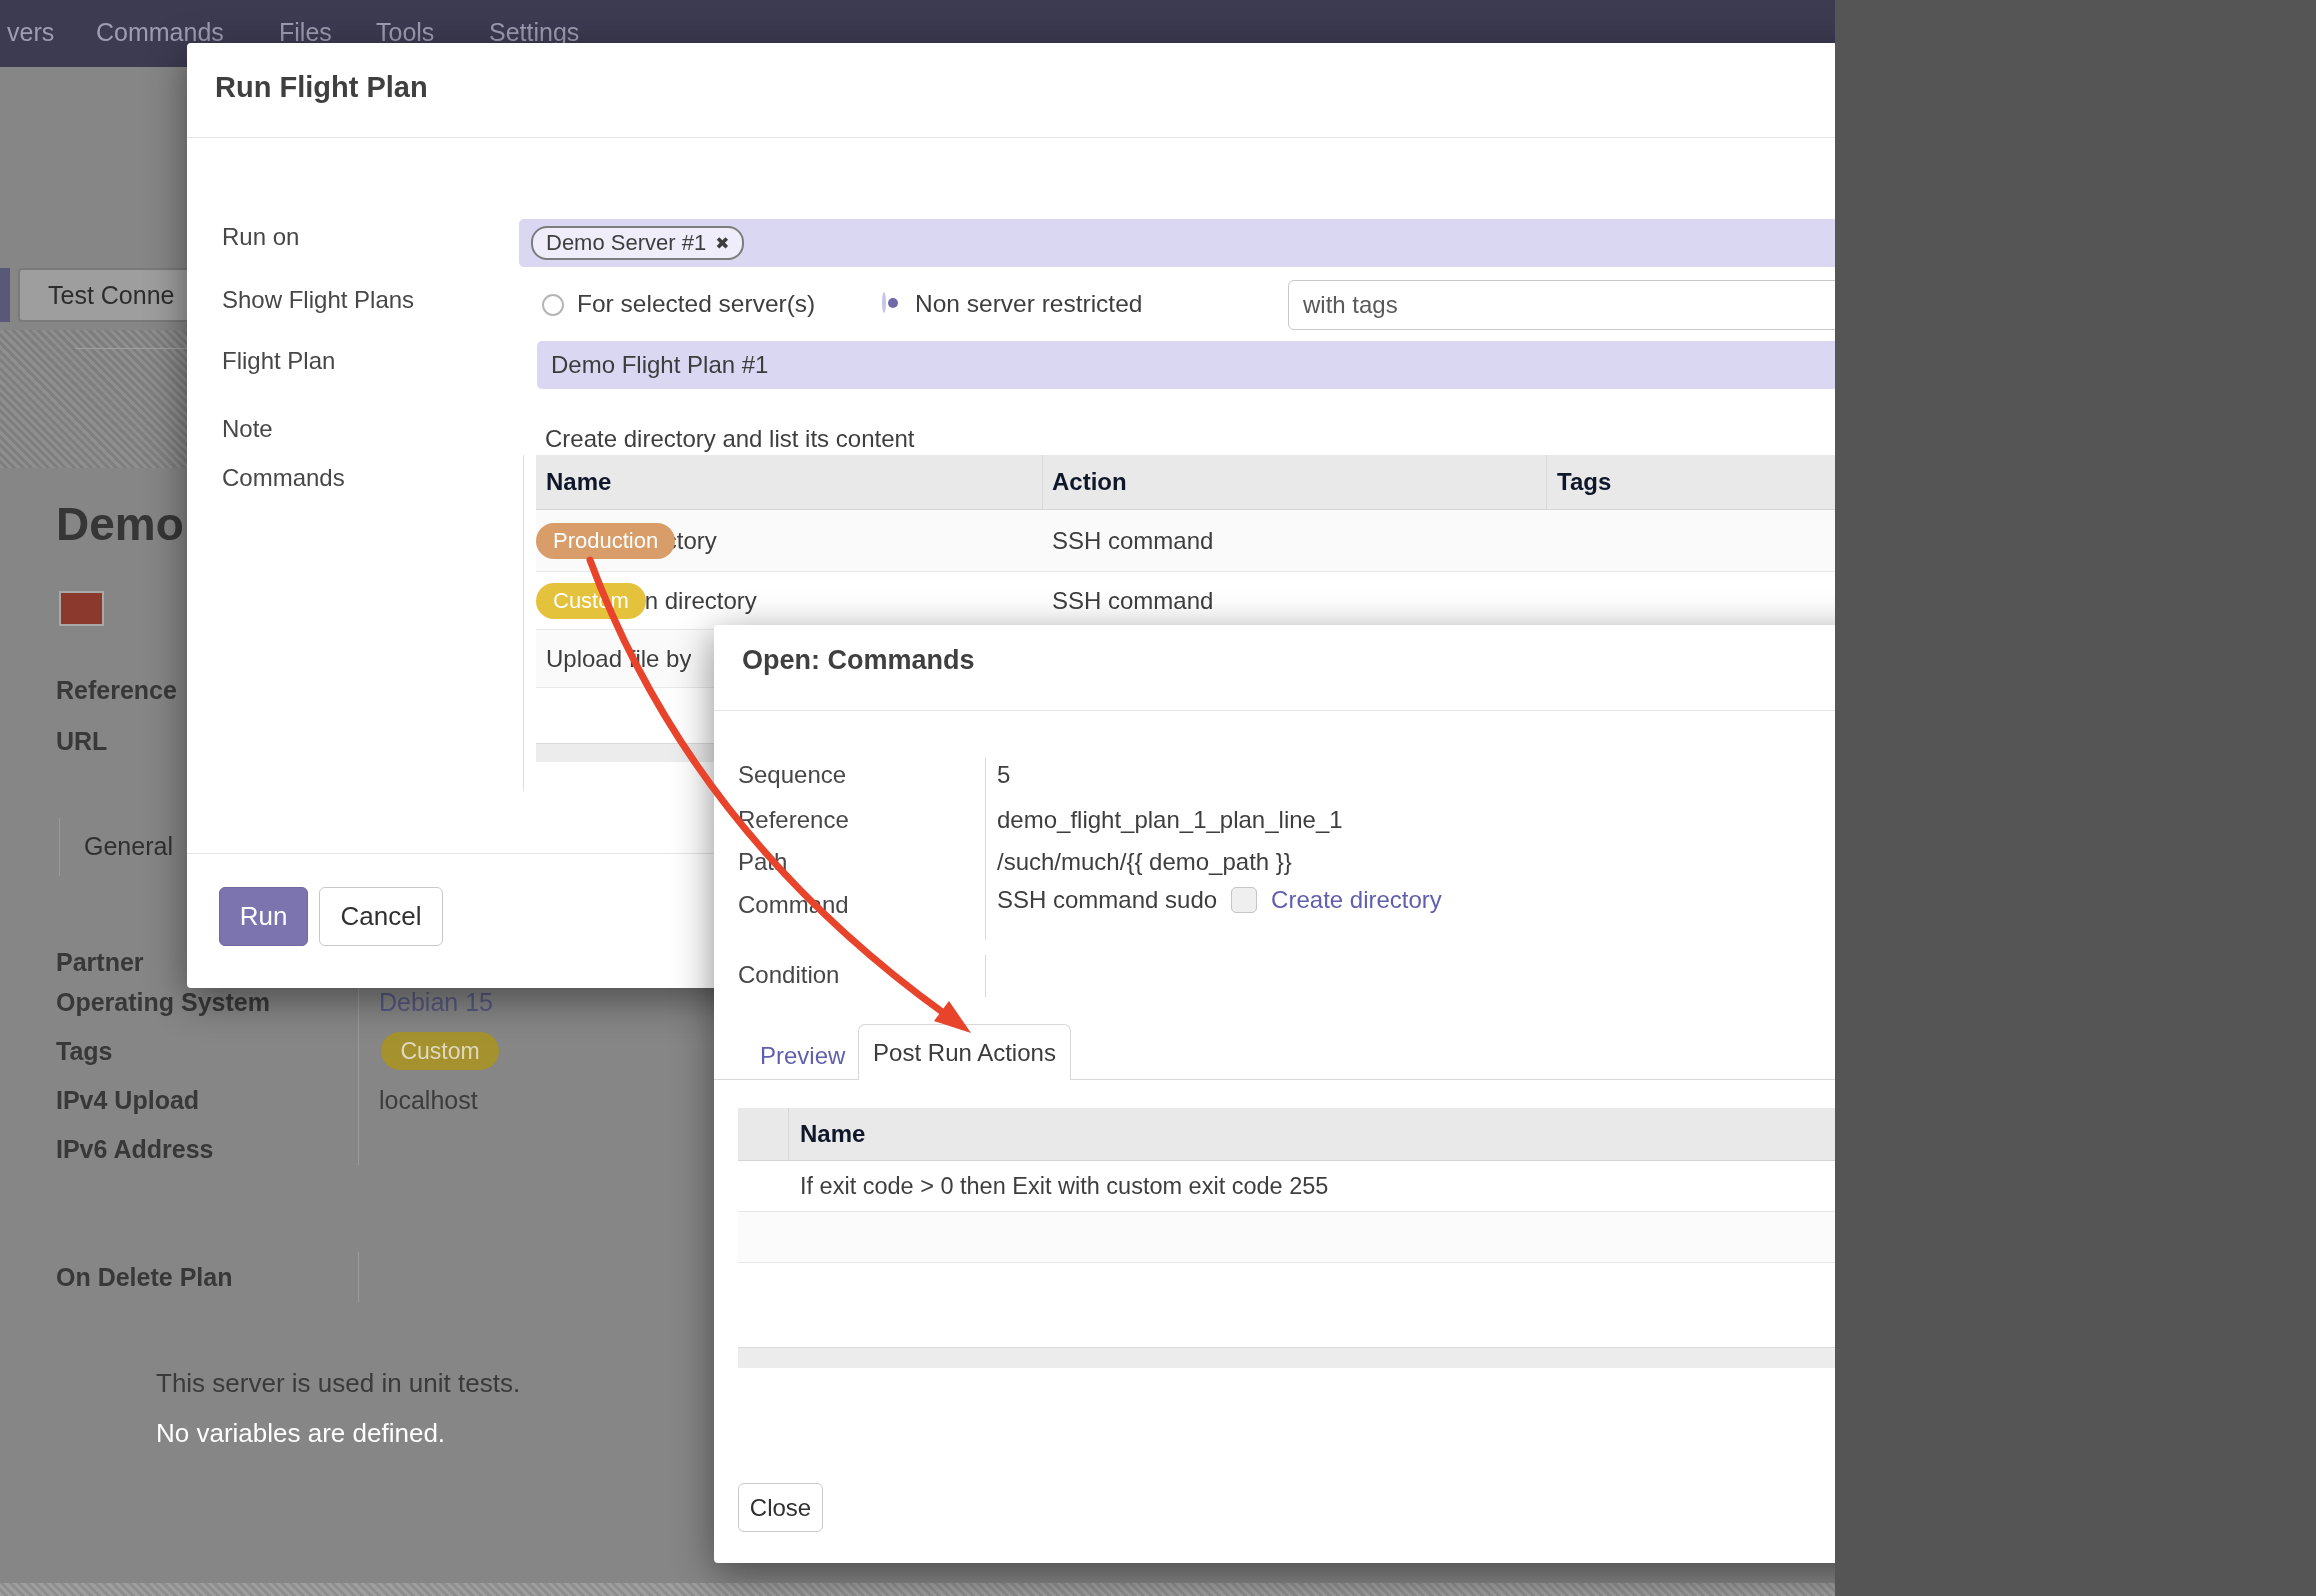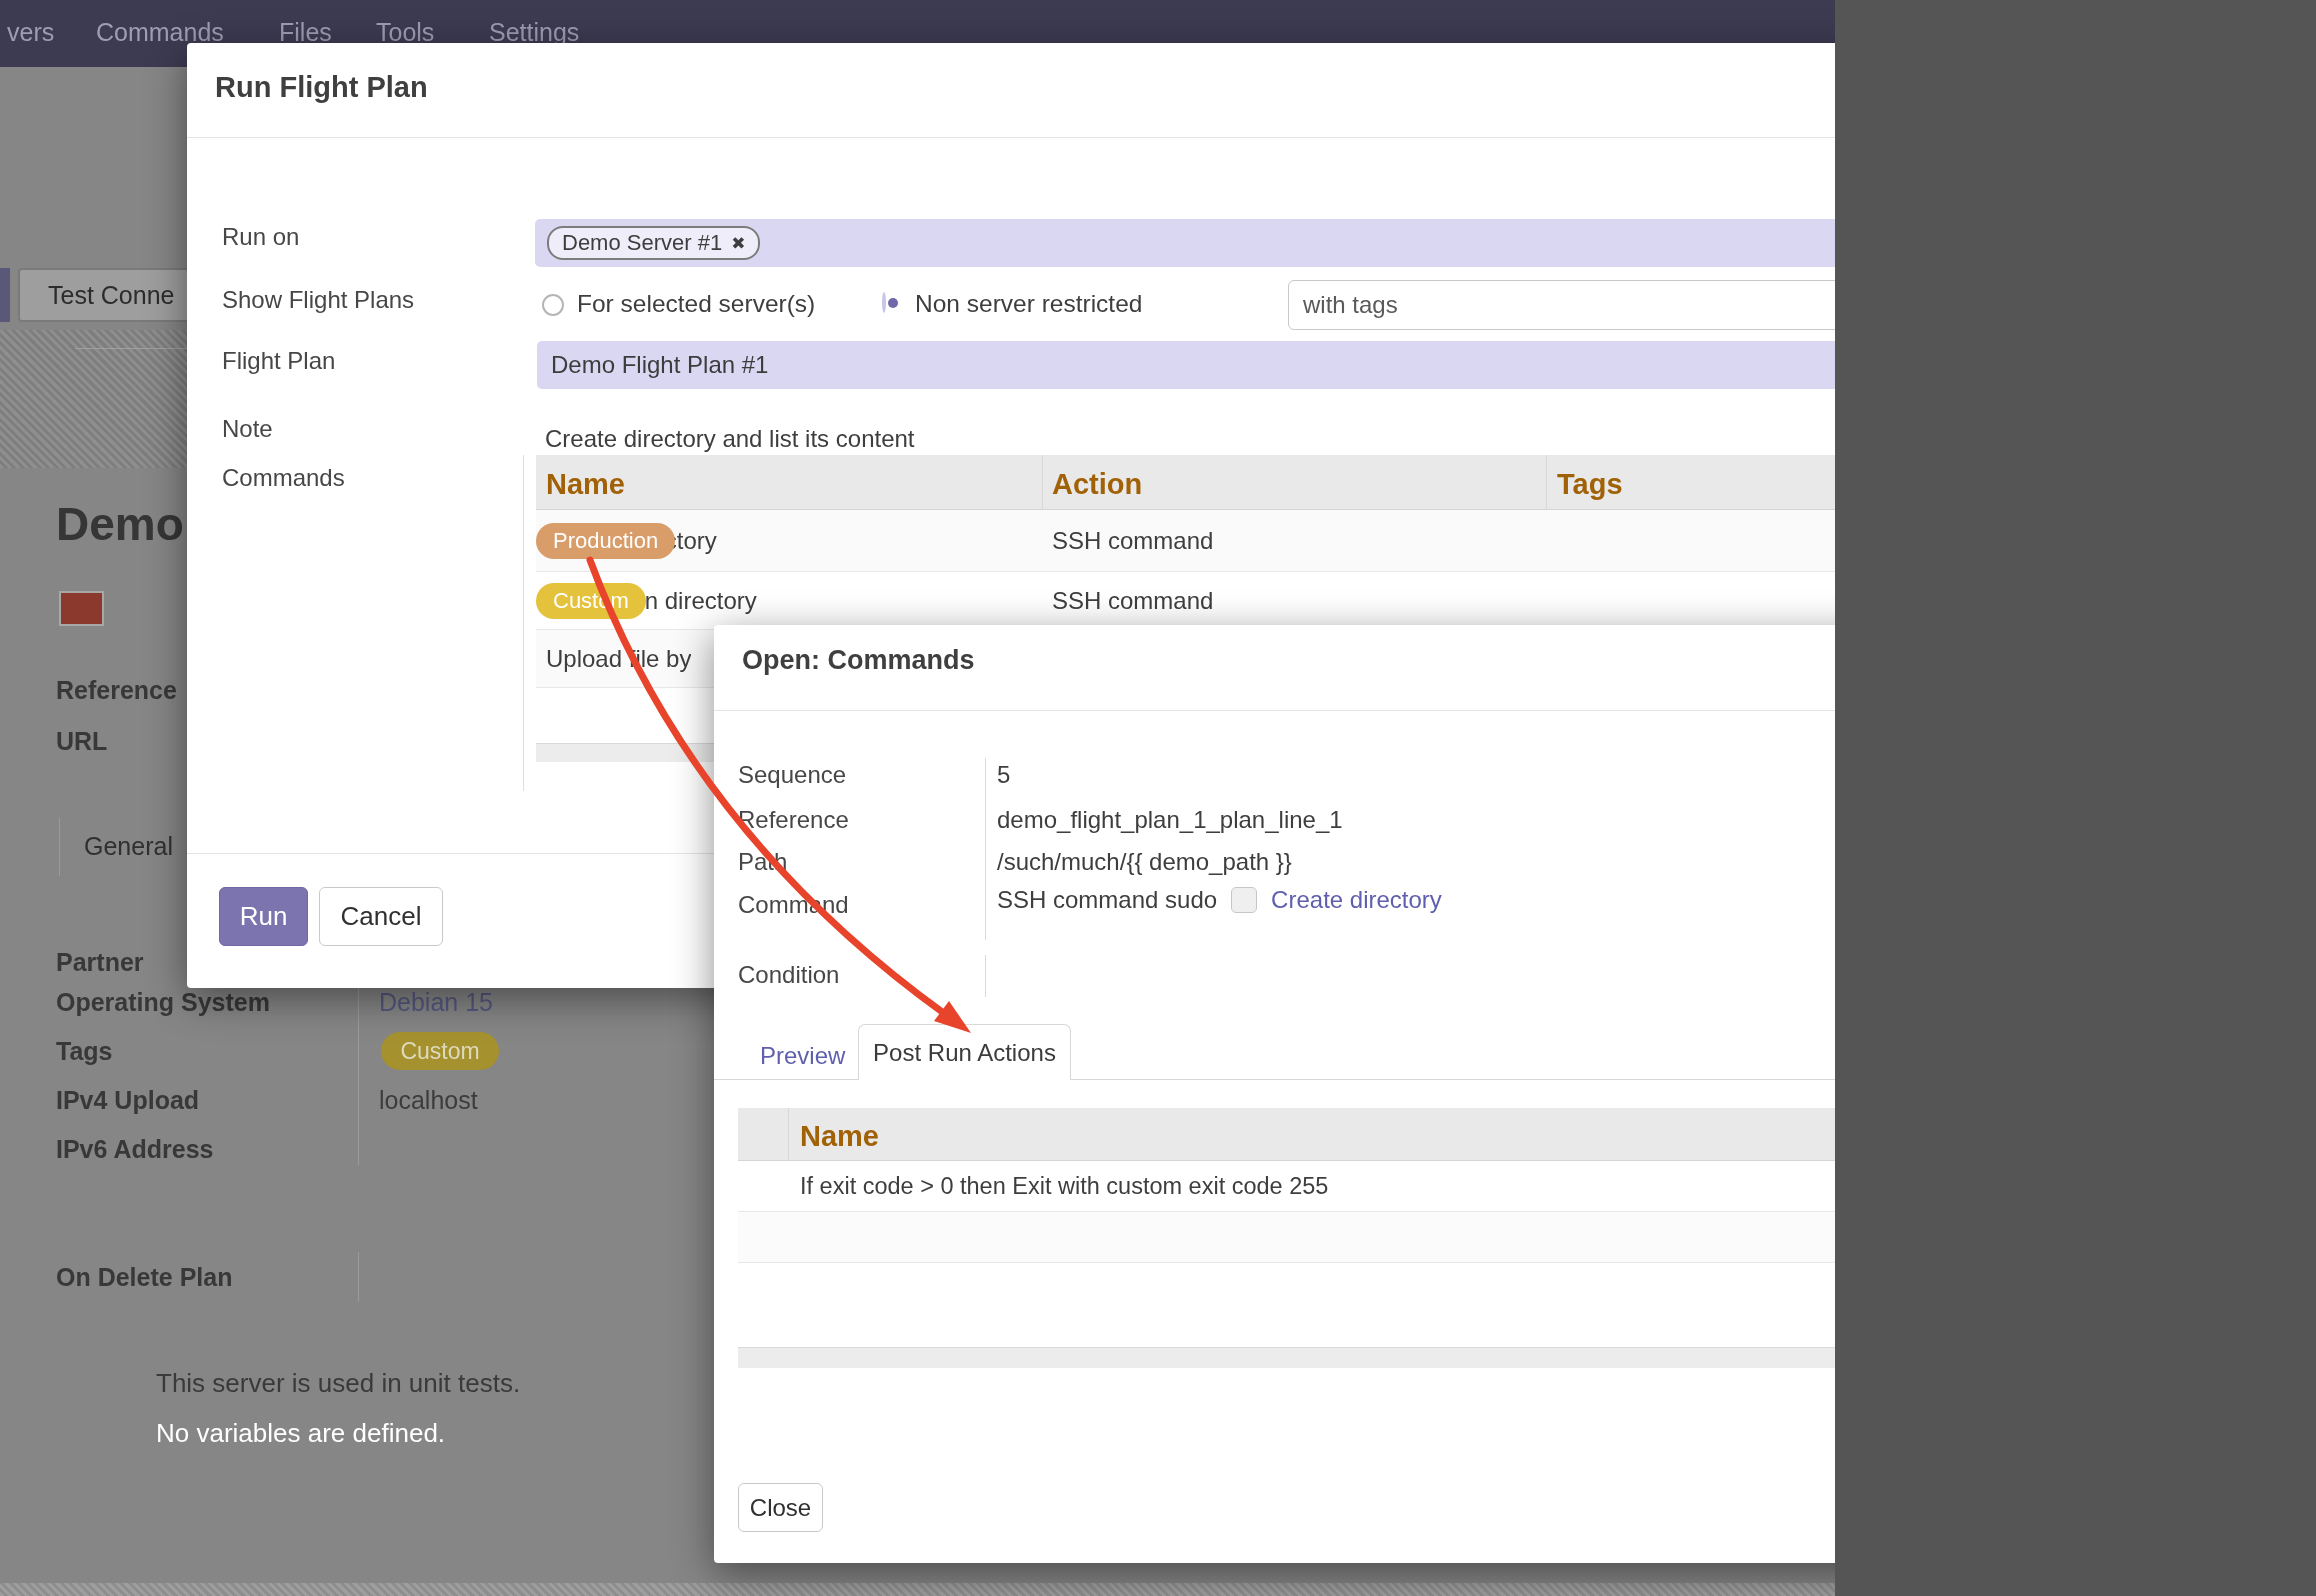--- a/index.html
+++ b/index.html
@@ -111,7 +111,7 @@
     <div class="abs flabel" style="left:35px;top:421px;">Commands</div>
 
     
-    <div class="abs lav" style="left:348px;top:176px;width:1515px;height:48px;">
+    <div class="abs lav" style="left:332px;top:176px;width:1515px;height:48px;">
       <span class="chip" style="position:absolute;left:12px;top:7px;">
         <span>Demo Server #1</span>
         <span style="font-size:17px;cursor:pointer;">✖</span>

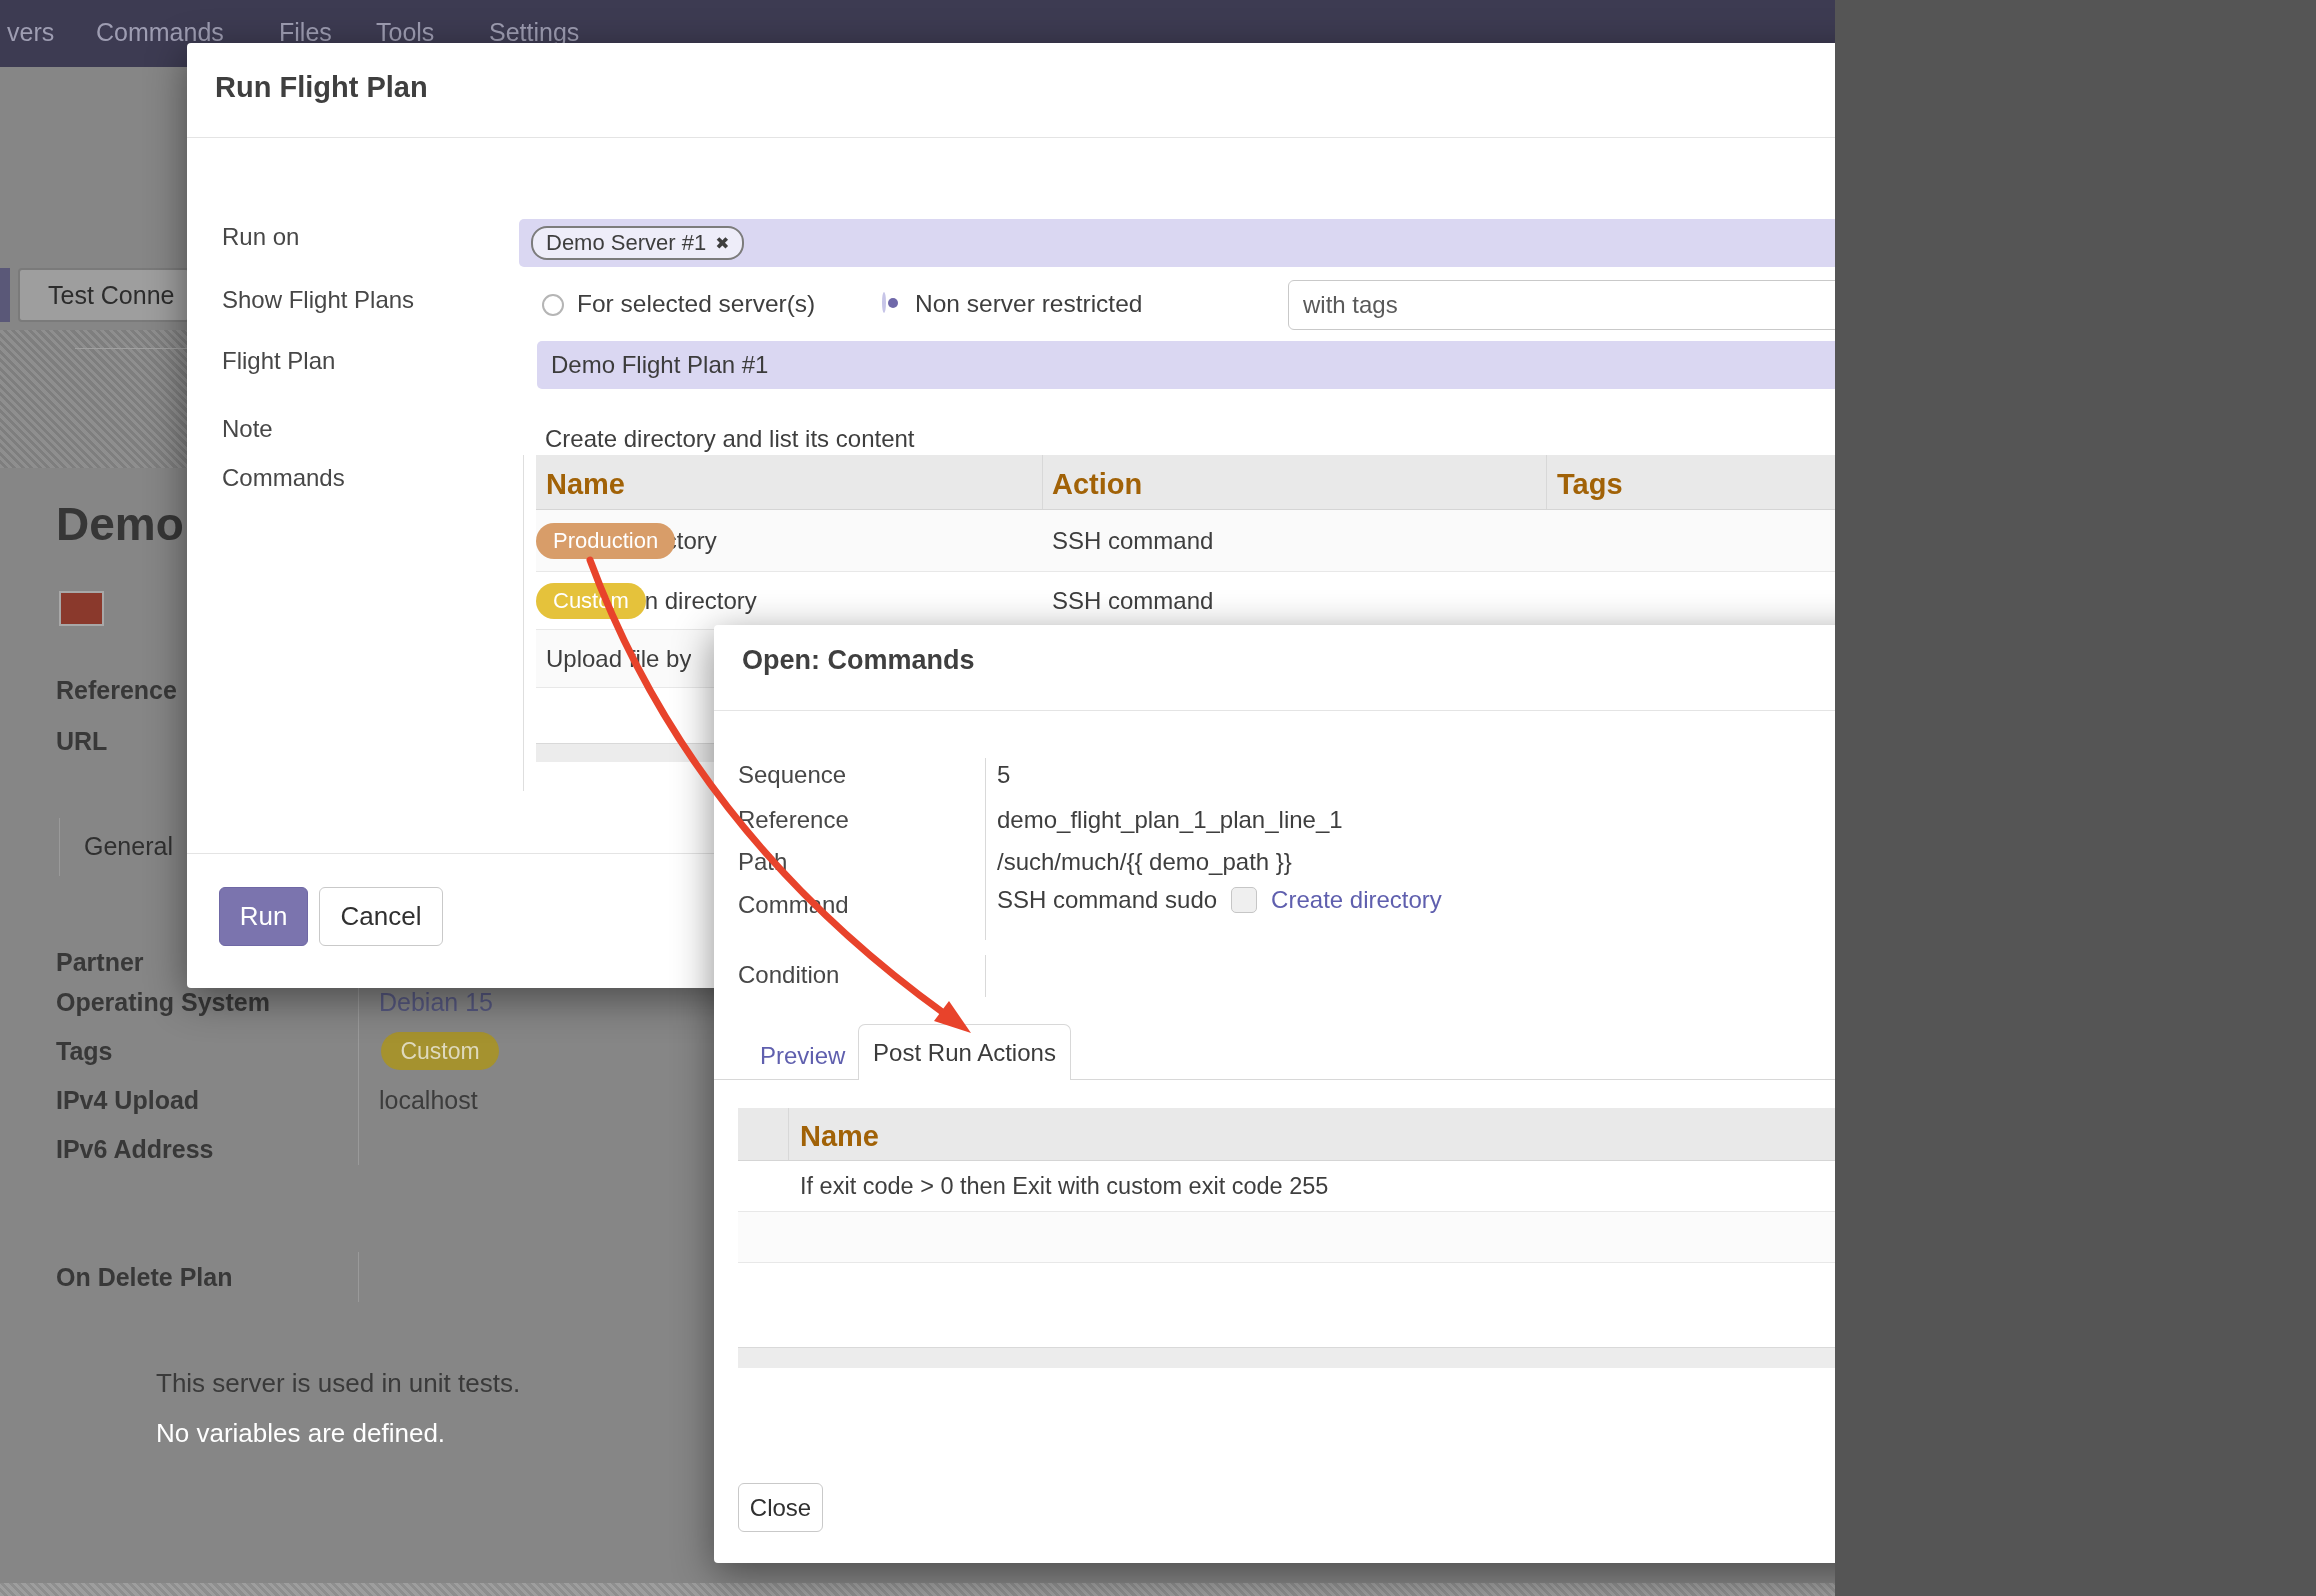--- a/index.html
+++ b/index.html
@@ -30,7 +30,7 @@
   .radio.sel{border-color:#c7c5e8;position:relative;}
   .radio.sel:after{content:"";position:absolute;left:4px;top:4px;width:10px;height:10px;border-radius:50%;background:#6f68a9;}
   .tblhead{background:#e9e9e9;border-bottom:1px solid #d5d5d5;}
-  .th{font-weight:bold;font-size:29px;color:#a16207;white-space:nowrap;}
+  .th{font-weight:bold;font-size:24px;color:#0f172a;white-space:nowrap;}
   .row{border-bottom:1px solid #e8e8e8;display:flex;align-items:center;}
   .cell{font-size:24px;color:#3e3e3e;white-space:nowrap;overflow:hidden;}
   .badge{display:inline-block;border-radius:19px;padding:5px 17px;font-size:22px;color:#fff;white-space:nowrap;}

